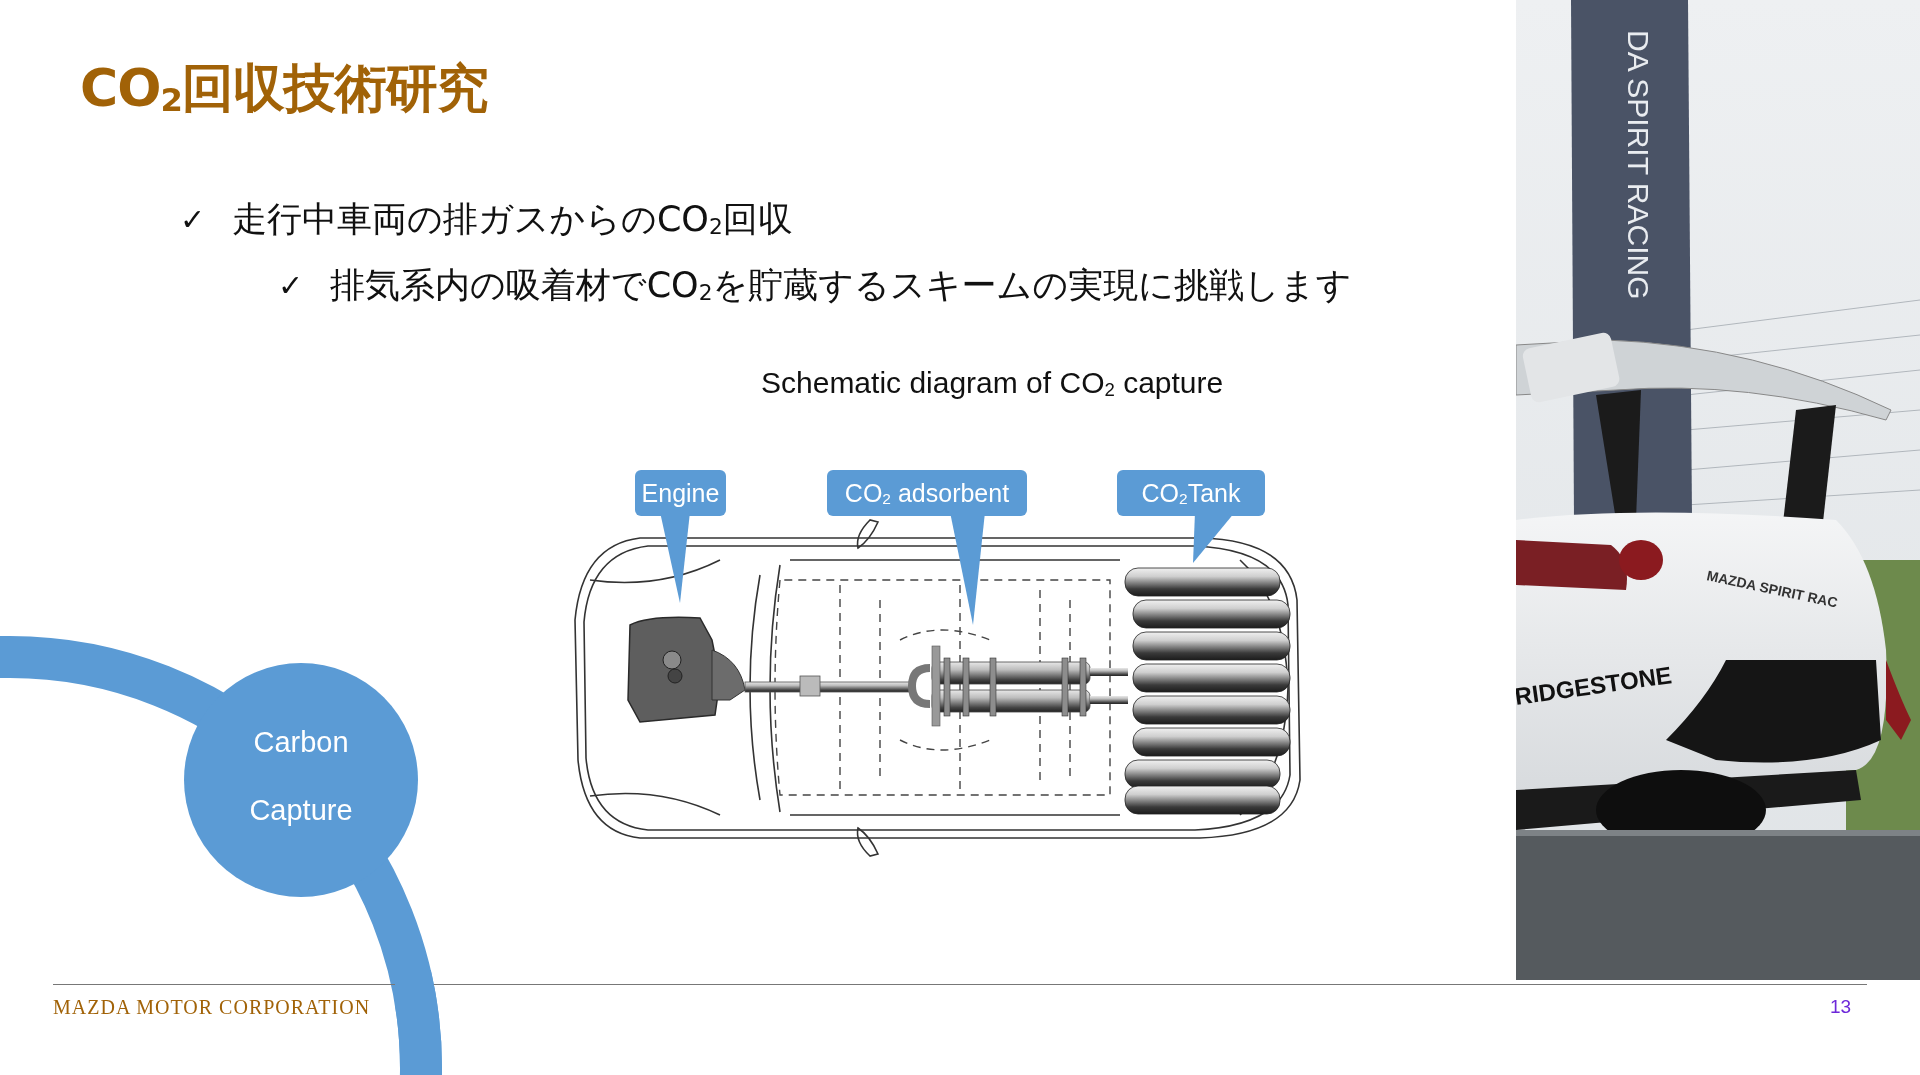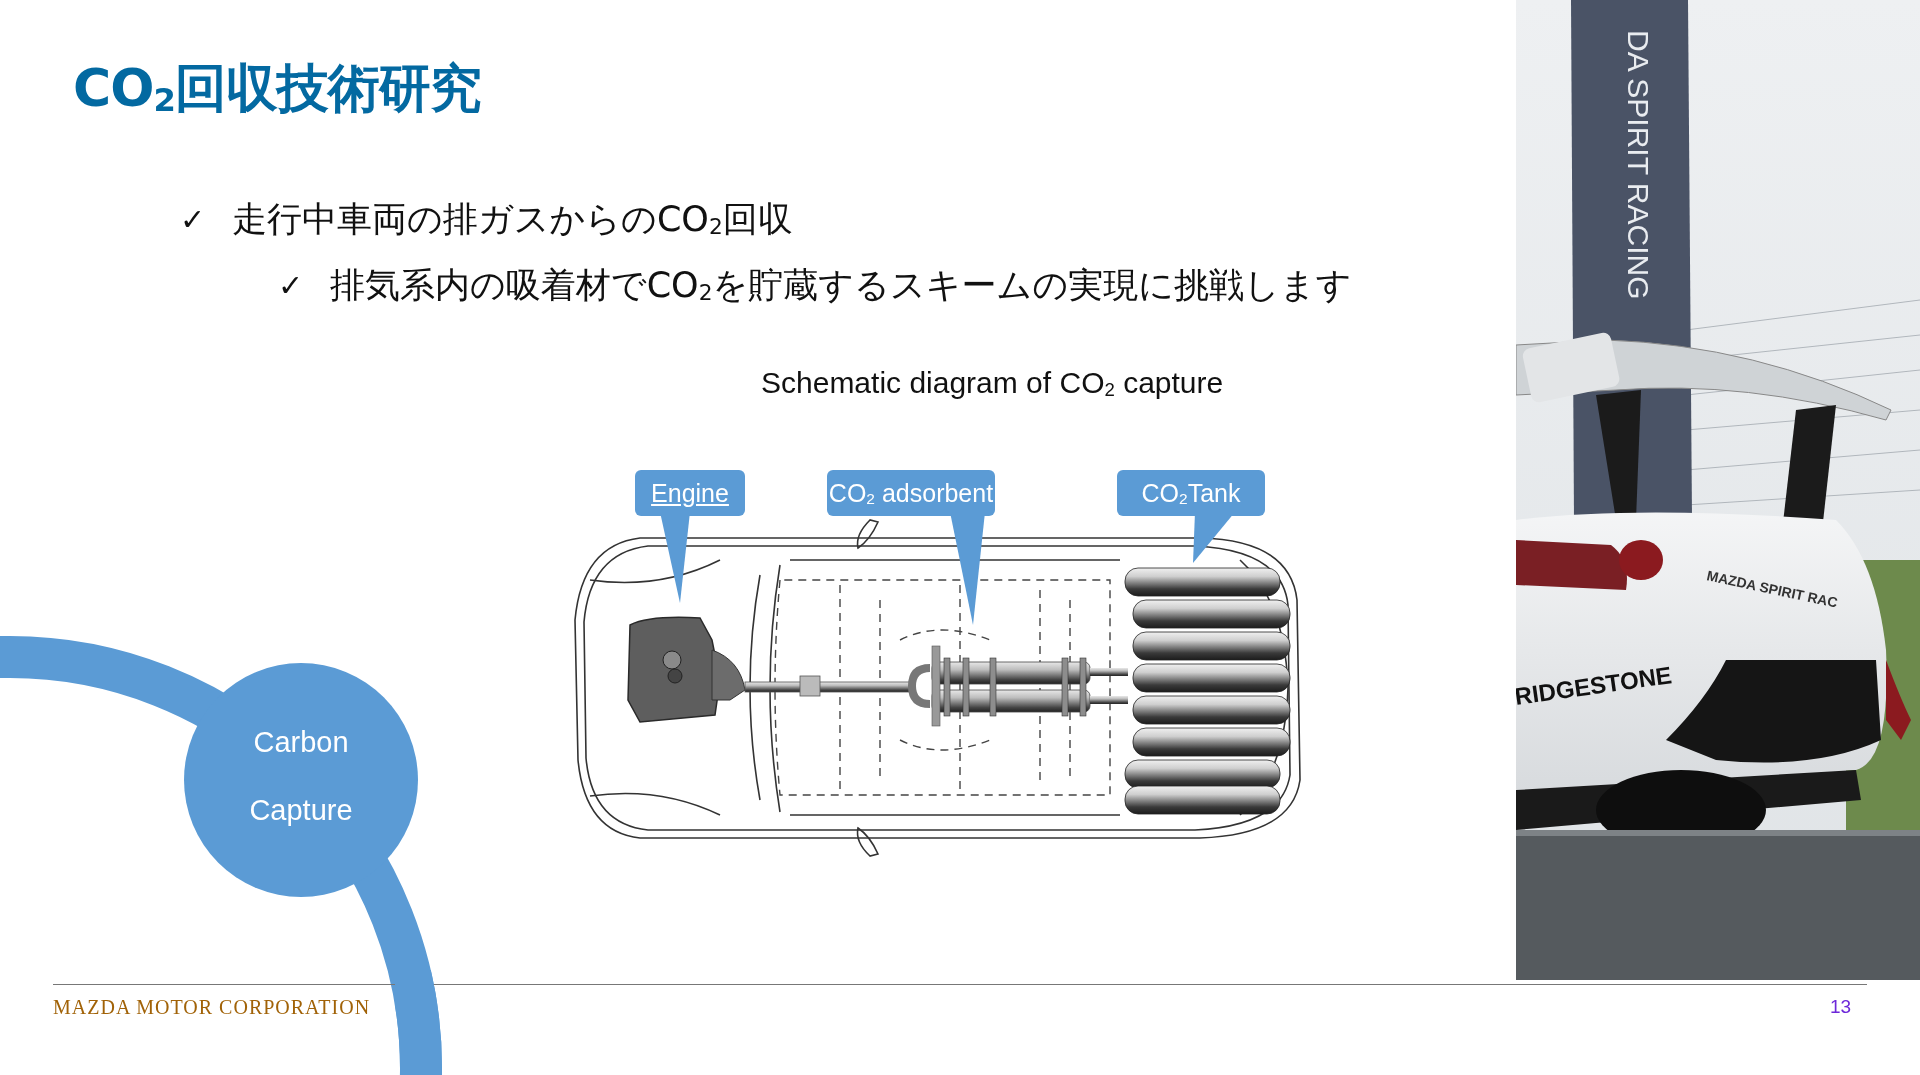--- a/index.html
+++ b/index.html
@@ -11,8 +11,8 @@
   }
   .abs { position: absolute; }
   .title {
-    left: 73px; top: 54px; font-size: 52px; font-weight: bold; letter-spacing: -1px;
-    white-space: nowrap; color: #0369a1;
+    left: 80px; top: 54px; font-size: 52px; font-weight: bold; letter-spacing: -1px;
+    white-space: nowrap; color: #a16207;
   }
   .title sub, .bullet sub, .caption sub, .callout sub { font-size: 62%; vertical-align: -0.15em; }
   .bullet { white-space: nowrap; font-size: 35px; color: #111; display: flex; align-items: center; }

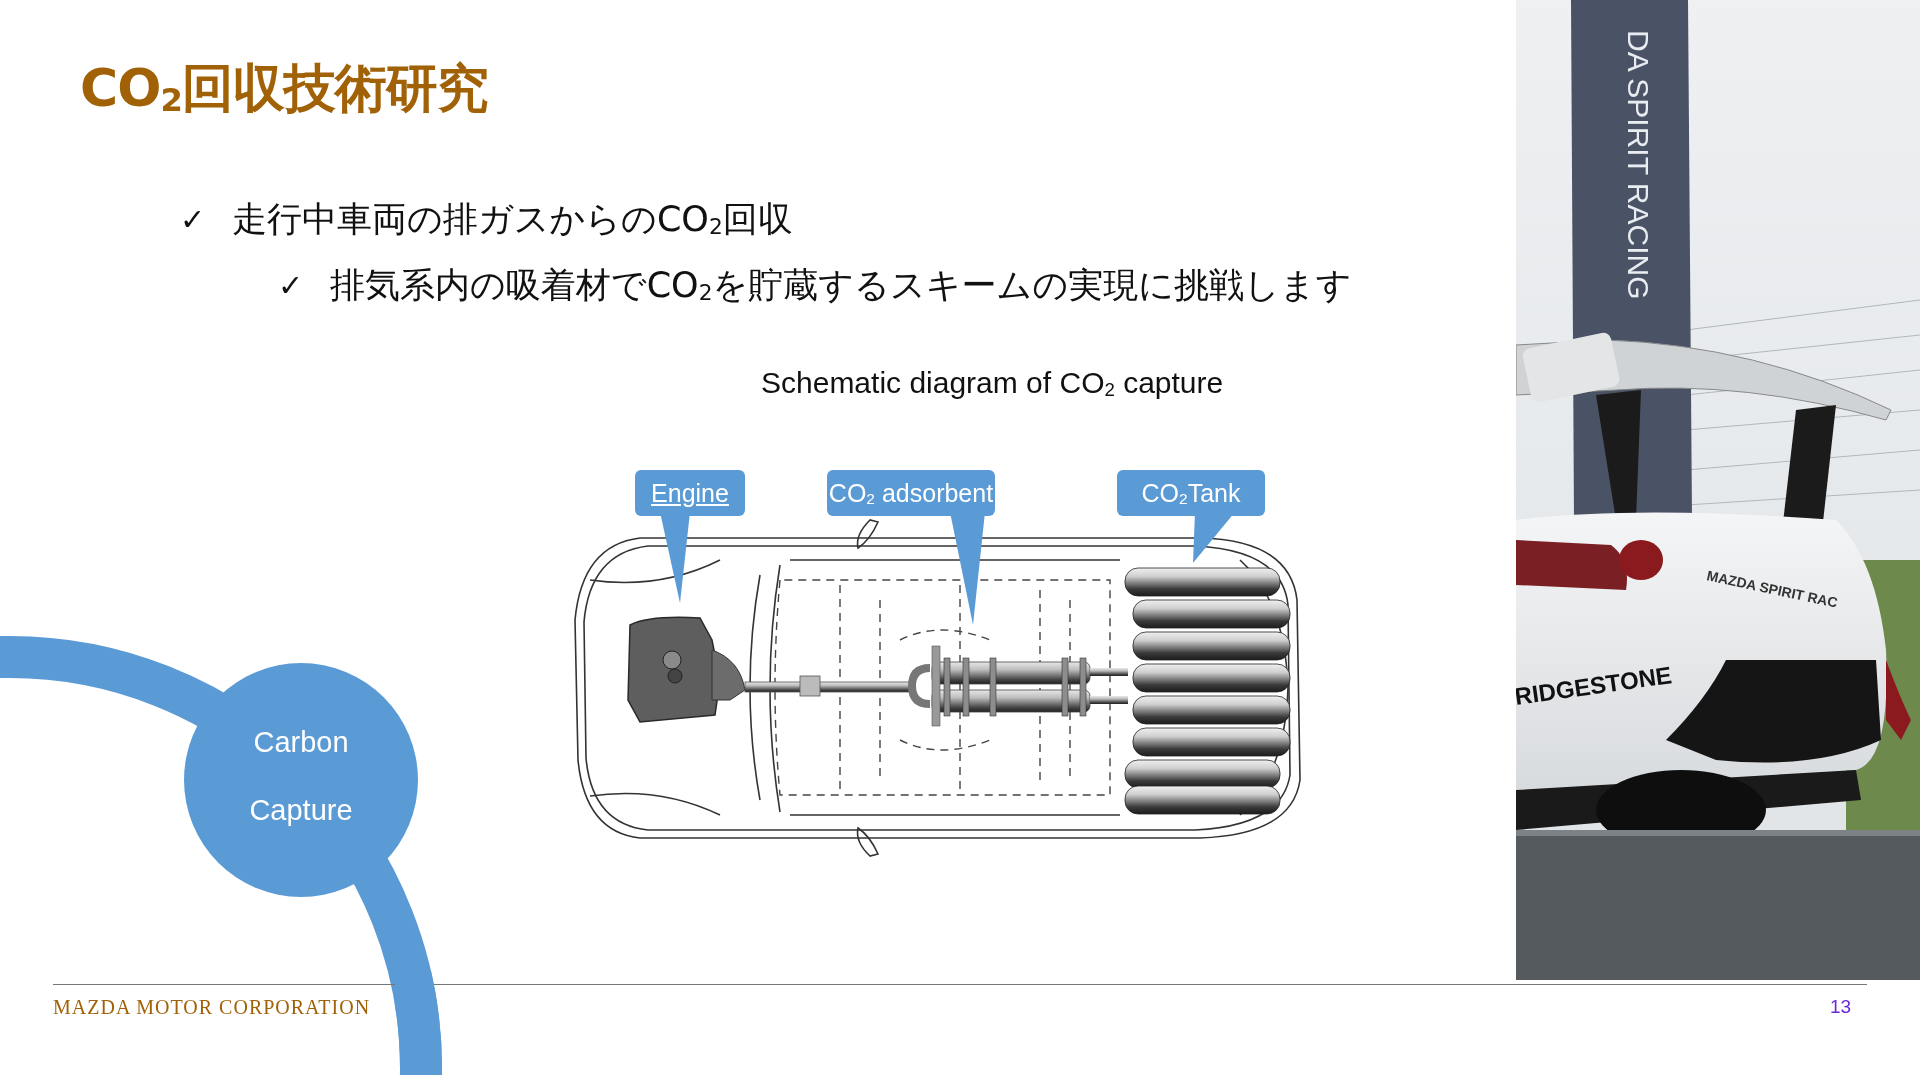--- a/index.html
+++ b/index.html
@@ -143,7 +143,7 @@
     <polygon points="950,512 985,512 973,625" fill="#5B9BD5"></polygon>
     <polygon points="1195,512 1235,512 1193,563" fill="#5B9BD5"></polygon>
   </svg>
-  <div class="callout" style="left:75px;top:10px;width:110px;text-decoration:underline;"><span>Engine</span></div>
+  <div class="callout" style="left:75px;top:10px;width:91px;"><span>Engine</span></div>
   <div class="callout" style="left:267px;top:10px;width:168px;"><span>CO</span><sub>2</sub><span> adsorbent</span></div>
   <div class="callout" style="left:557px;top:10px;width:148px;"><span>CO</span><sub>2</sub><span>Tank</span></div>
 </div>

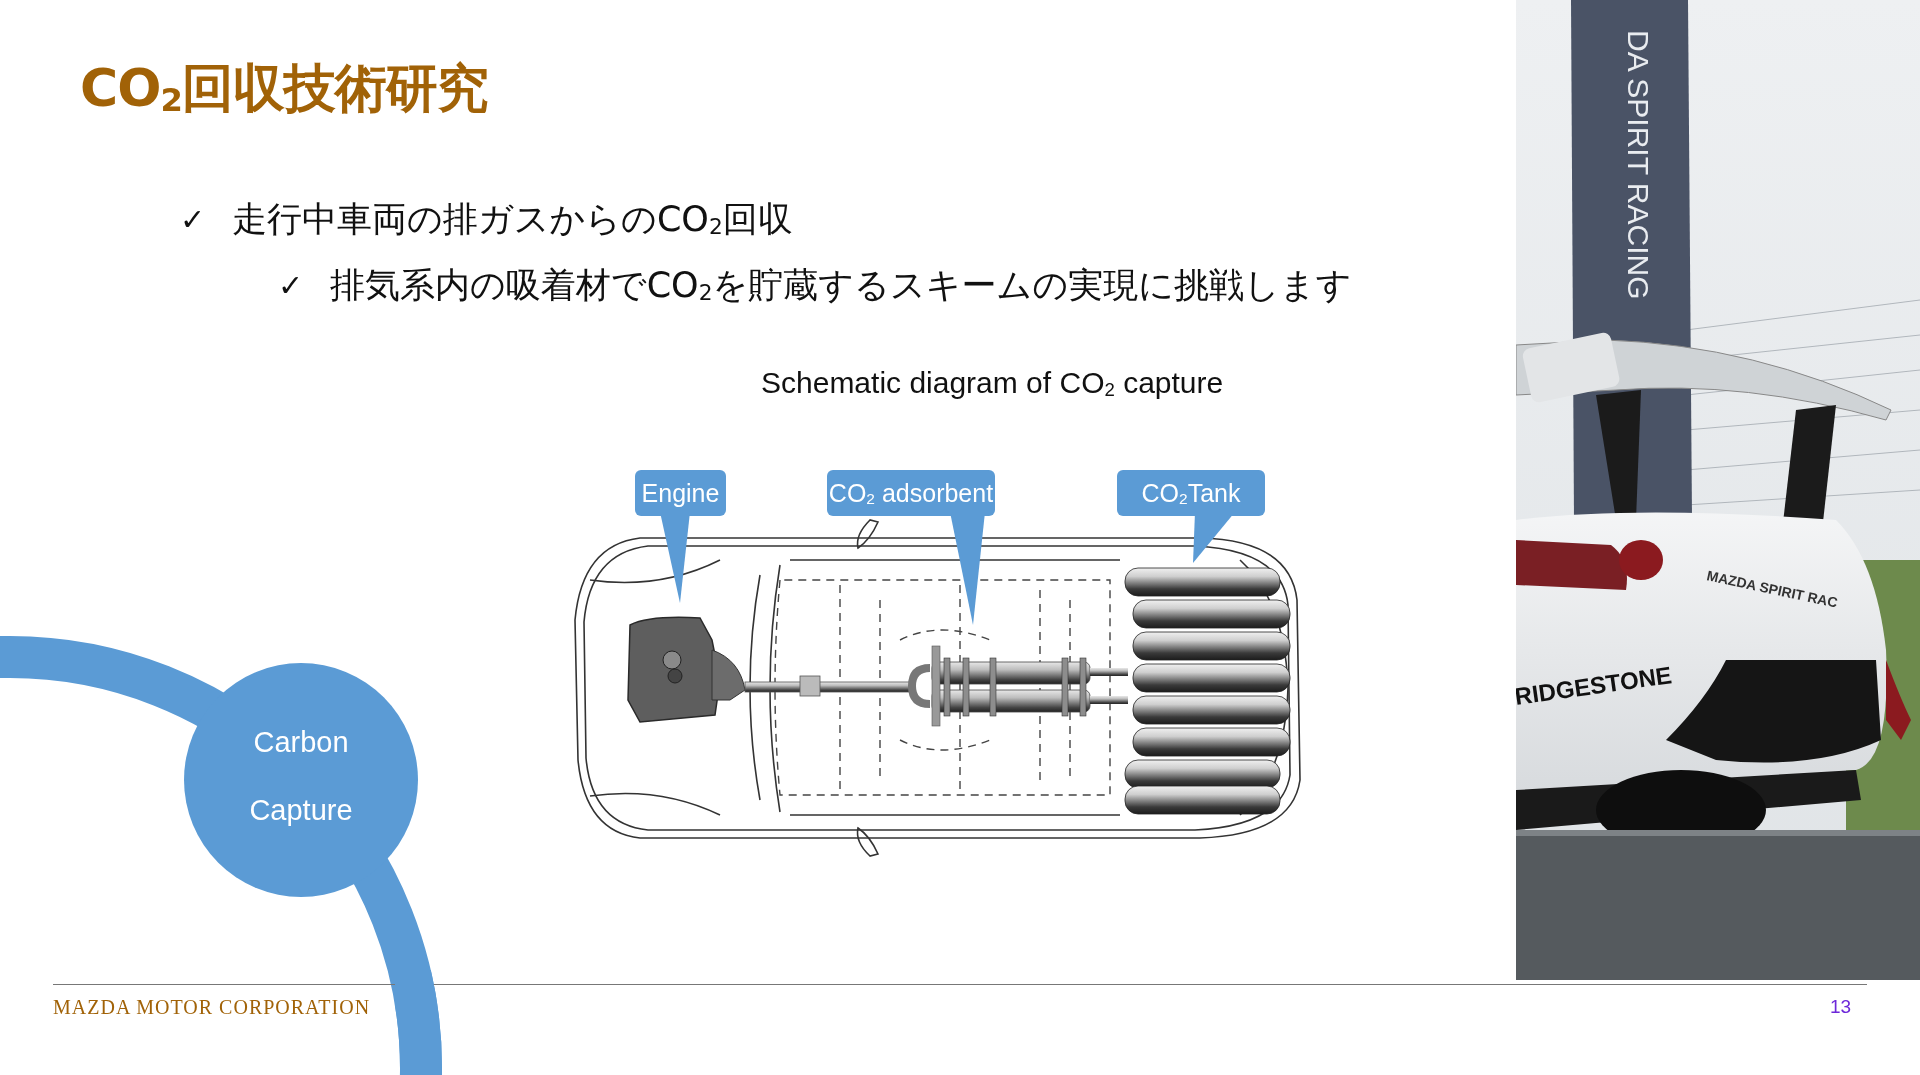--- a/index.html
+++ b/index.html
@@ -144,7 +144,7 @@
     <polygon points="1195,512 1235,512 1193,563" fill="#5B9BD5"></polygon>
   </svg>
   <div class="callout" style="left:75px;top:10px;width:91px;"><span>Engine</span></div>
-  <div class="callout" style="left:267px;top:10px;width:168px;"><span>CO</span><sub>2</sub><span> adsorbent</span></div>
+  <div class="callout" style="left:267px;top:10px;width:200px;"><span>CO</span><sub>2</sub><span> adsorbent</span></div>
   <div class="callout" style="left:557px;top:10px;width:148px;"><span>CO</span><sub>2</sub><span>Tank</span></div>
 </div>
 

